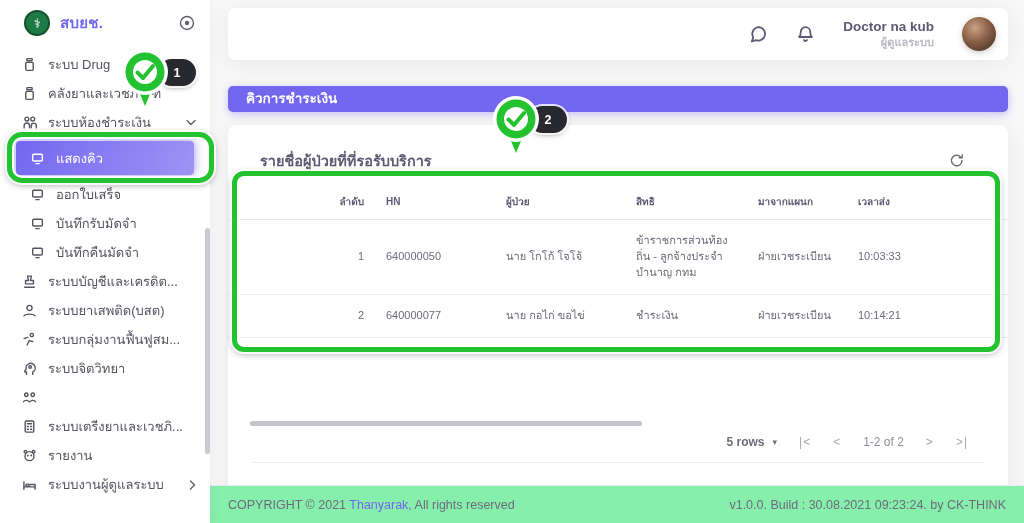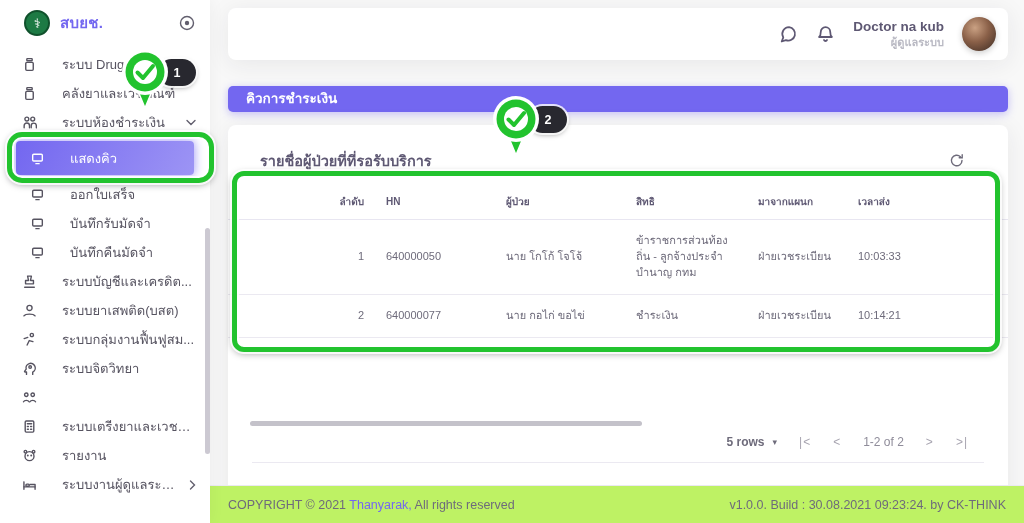--- a/index.html
+++ b/index.html
@@ -39,7 +39,7 @@
   .main { position:absolute; left:210px; top:0; right:0; height:523px; }
   .topbar { margin:8px 16px 0 18px; height:52px; background:#fff; border-radius:8px;
             box-shadow:0 4px 24px rgba(34,41,47,.08); display:flex; align-items:center;
-            justify-content:flex-end; gap:18px; padding:0 12px 0 20px; }
+            justify-content:flex-end; gap:28px; padding:0 12px 0 20px; }
   .top-ico { display:flex; color:#5e5873; cursor:pointer; }
   .top-ico svg { stroke:#5e5873; fill:none; stroke-width:1.5; stroke-linecap:round; stroke-linejoin:round; }
   .user-block { text-align:right; line-height:1.25; }

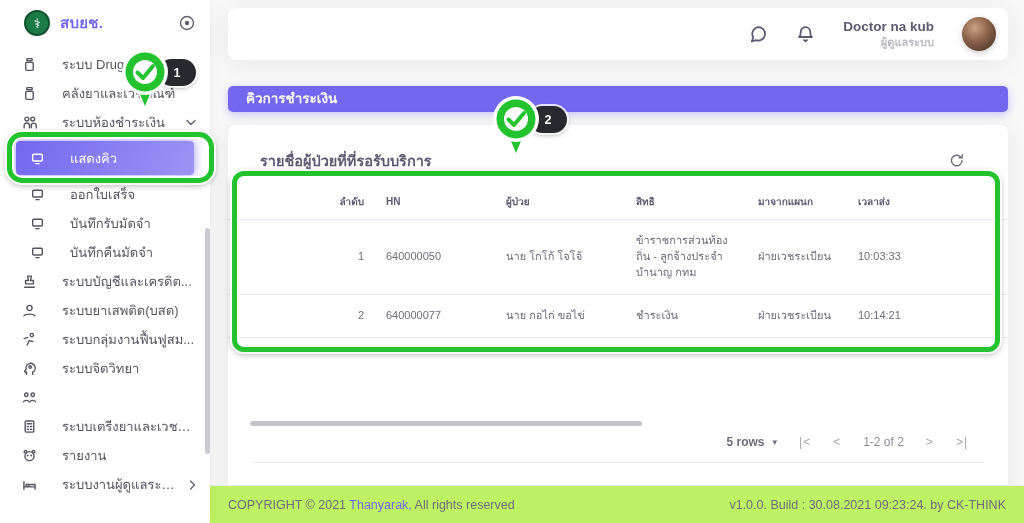--- a/index.html
+++ b/index.html
@@ -22,7 +22,7 @@
 
   .menu { padding-top:4px; }
   .side-item { display:flex; align-items:center; height:29px; padding:0 14px 0 22px; font-size:13px;
-               color:#565360; cursor:pointer; white-space:nowrap;gap:14px; }
+               color:#565360; cursor:pointer; white-space:nowrap; }
   .side-item .ico { width:15px; height:15px; margin-right:11px; flex:0 0 auto; display:flex; align-items:center; }
   .side-item .lbl { overflow:hidden; text-overflow:ellipsis; flex:1; }
   .side-item .chev { margin-left:auto; color:#625f6e; display:flex; }

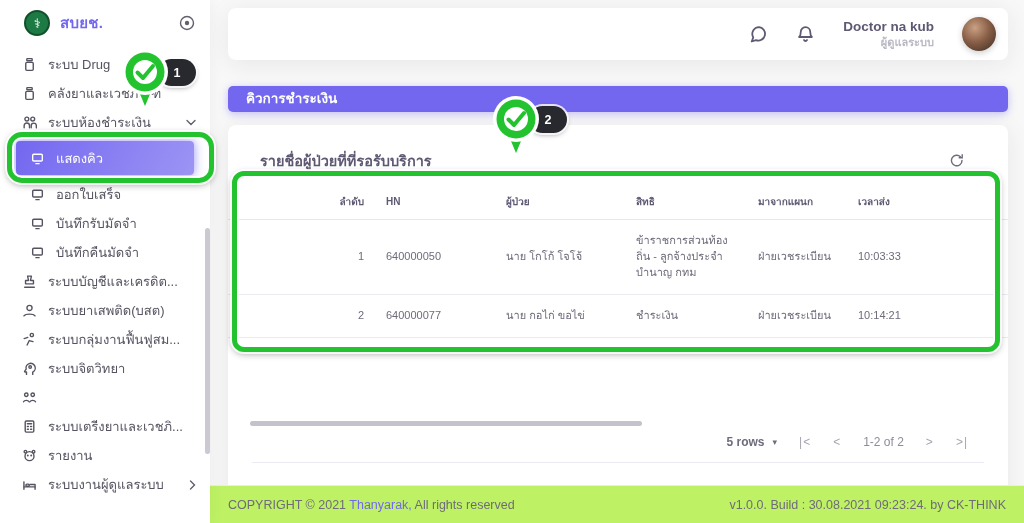--- a/index.html
+++ b/index.html
@@ -80,7 +80,7 @@
 
   .footer { position:absolute; left:0; right:0; bottom:0; height:38px; border-top:1px solid #ebe9f1;
             display:flex; align-items:center; justify-content:space-between; padding:0 18px; font-size:12.5px;
-            color:#6e6b7b; background:#bef264; }
+            color:#6e6b7b; background:#86efac; }
   .footer .brand-link { color:#7367f0; }
 
   

